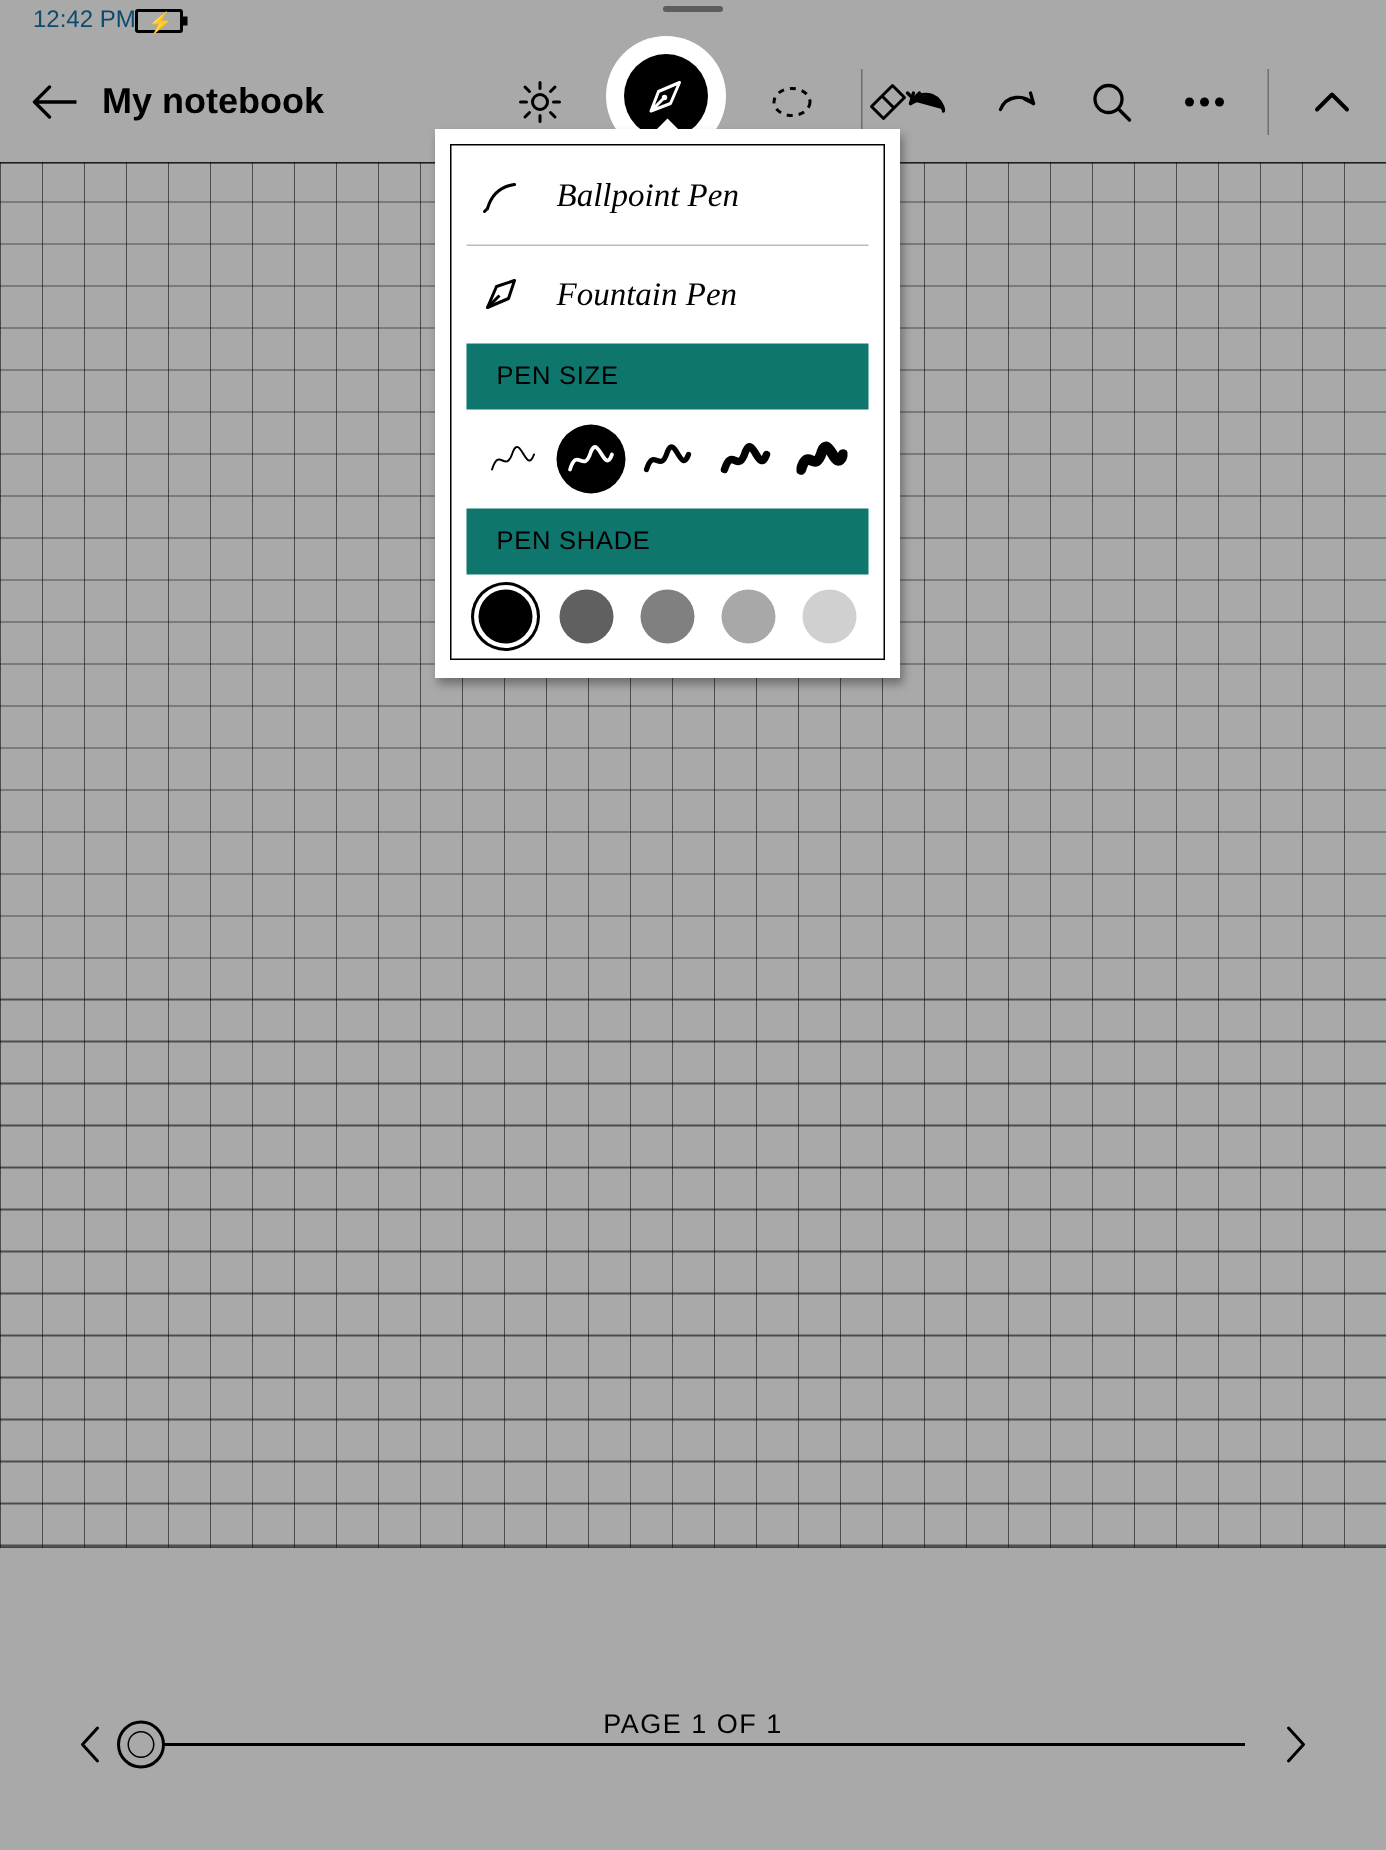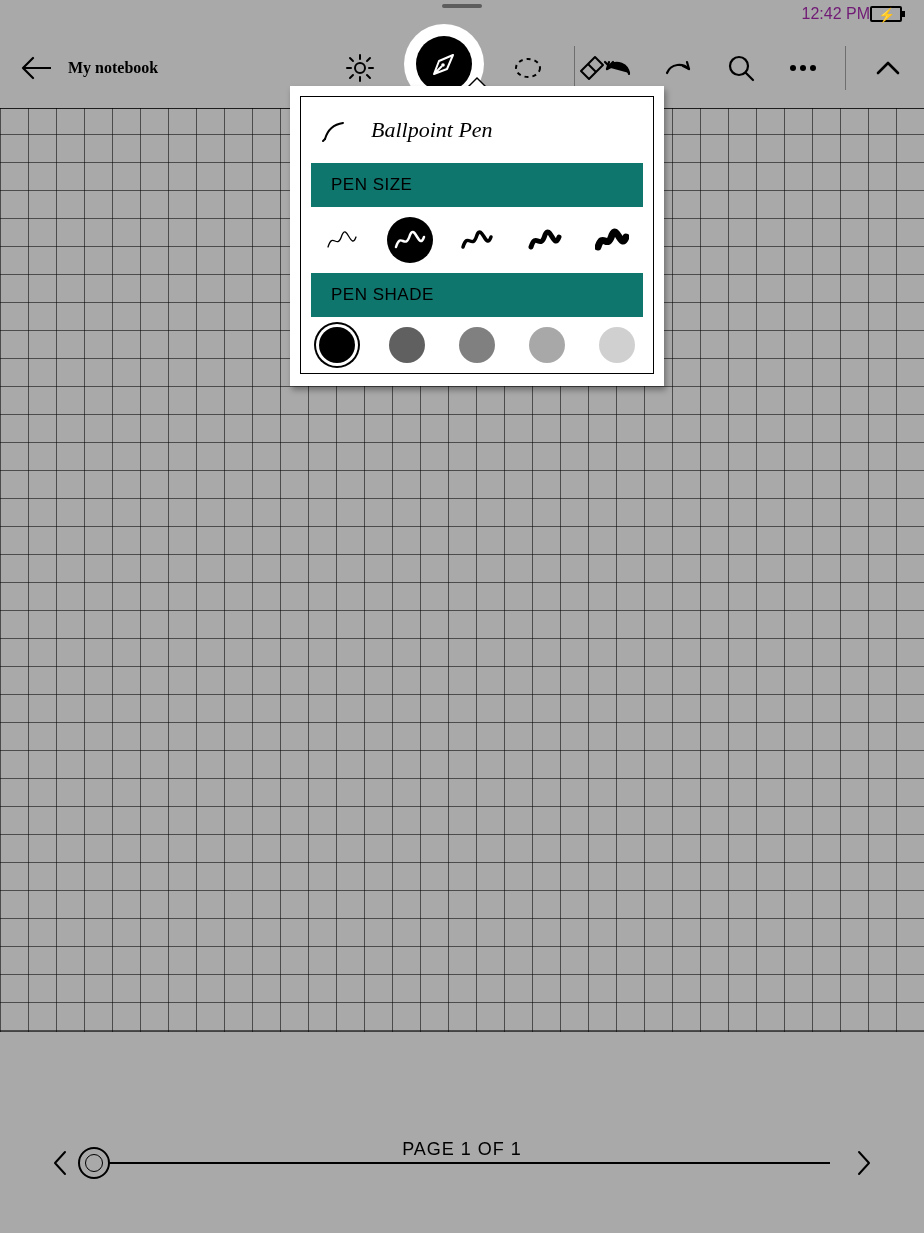--- a/index.html
+++ b/index.html
@@ -7,7 +7,7 @@
   body { background: #a9a9a9; position: relative; }
 
   
-  .status-bar { height: 28px; display: flex; align-items: center; justify-content: flex-end; padding: 0 22px; font-size: 16px; color: #701a75; }
+  .status-bar { height: 28px; display: flex; align-items: center; justify-content: flex-start; padding: 0 22px; font-size: 16px; color: #0c4a6e; }
   .battery { width: 32px; height: 16px; border: 2px solid #000; border-radius: 2px; position: relative; }
   .battery::after { content:""; position:absolute; right:-5px; top:3px; width:3px; height:6px; background:#000; }
   .battery-bolt { position:absolute; left:6px; top:-1px; font-size:14px; }

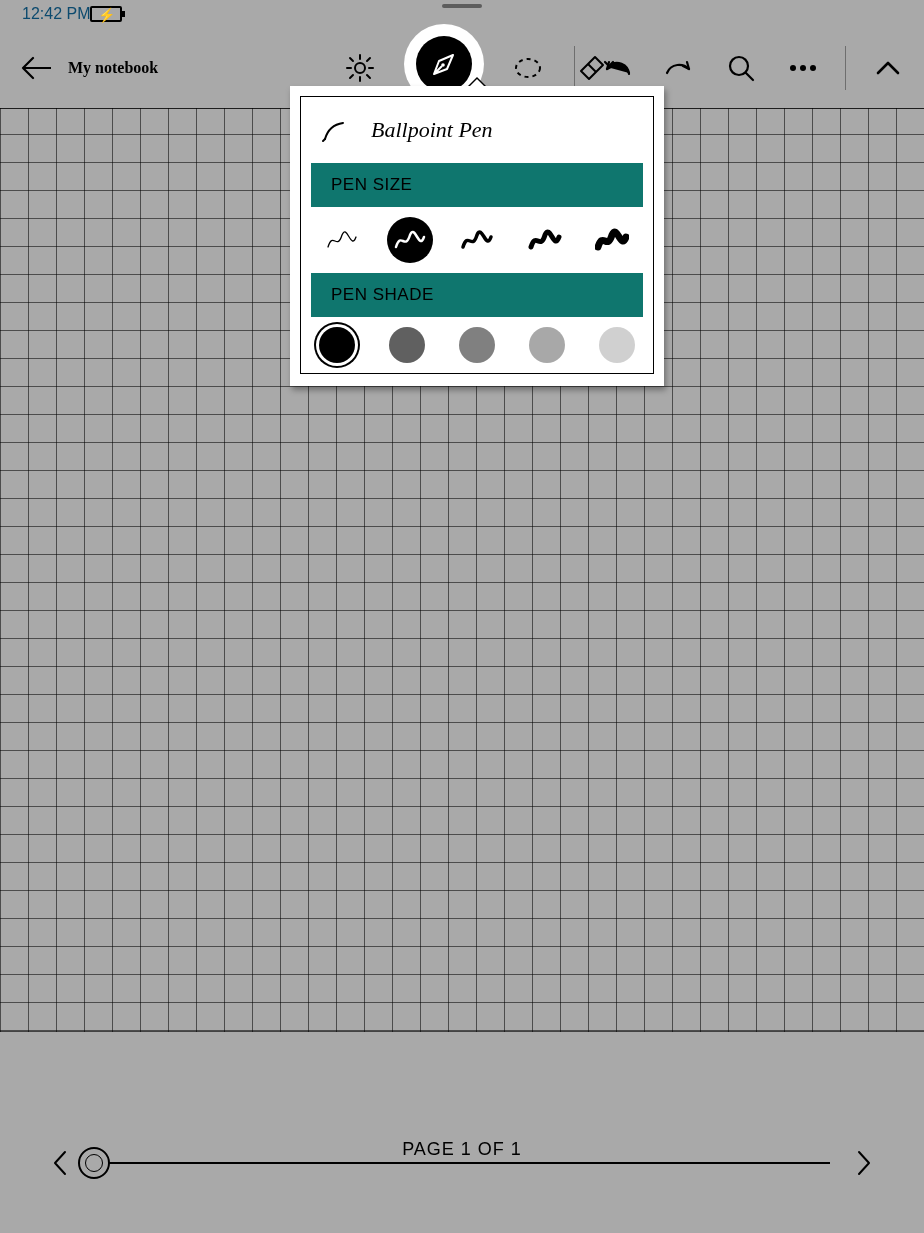--- a/index.html
+++ b/index.html
@@ -15,7 +15,7 @@
   
   .app-header { height: 80px; display: flex; align-items: center; padding: 0 16px; position: relative; }
   .app-header .left { display:flex; align-items:center; gap: 12px; }
-  .app-header .title { font-size: 16px; font-weight: 700; font-family: Liberation Serif, serif; }
+  .app-header .title { font-size: 24px; font-weight: 700; }
   .toolbar-center { position:absolute; left: 340px; top: 0; height: 100%; display:flex; align-items:center; gap: 24px; }
   .toolbar-right { position:absolute; right: 16px; top:0; height:100%; display:flex; align-items:center; gap: 22px; }
   .tool-btn { width: 40px; height: 40px; display:flex; align-items:center; justify-content:center; cursor:pointer; }

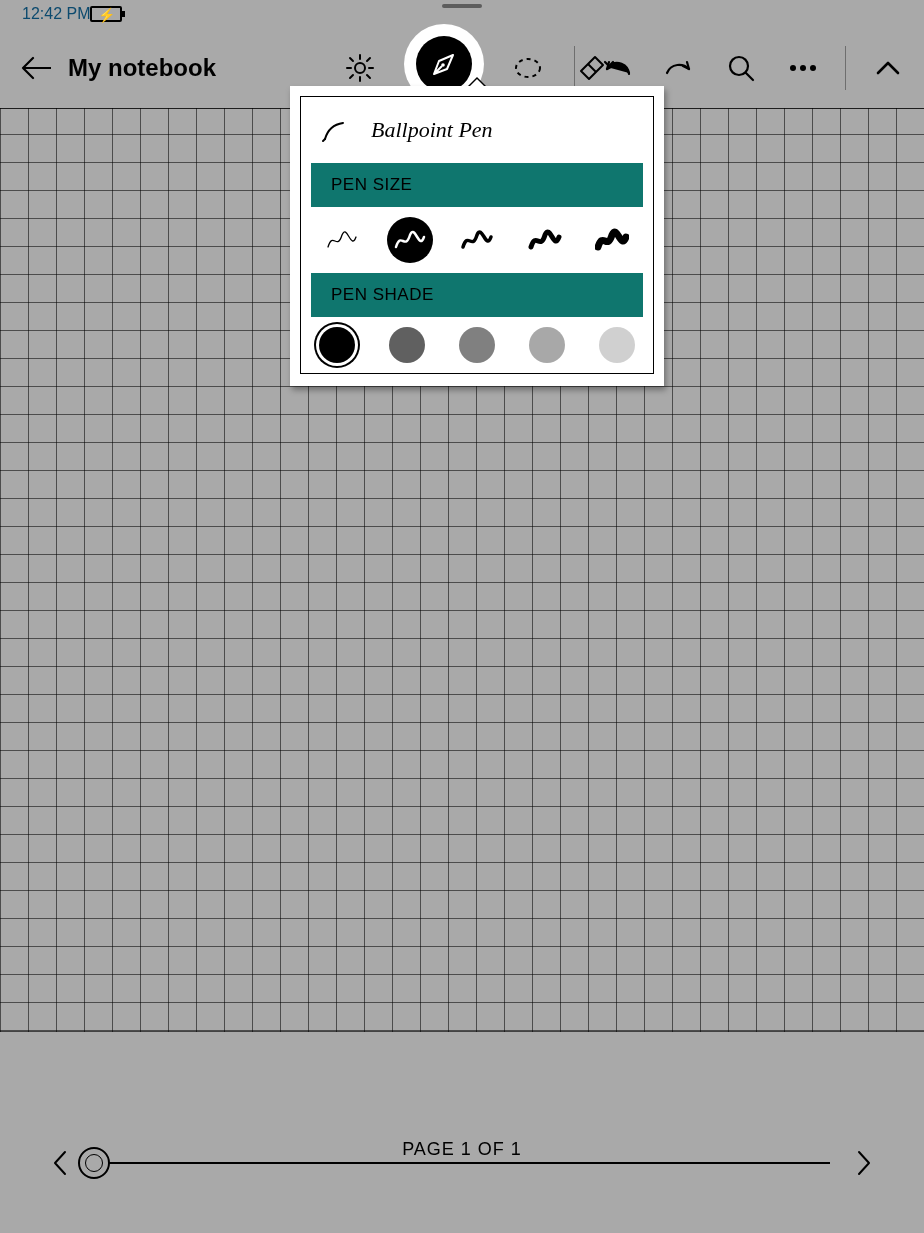--- a/index.html
+++ b/index.html
@@ -37,7 +37,7 @@
 
   
   .panel-outer {
-    position:absolute; left: 290px; top: 86px; width: 374px; background:#fff;
+    position:absolute; left: 290px; top: 86px; width: 310px; background:#fff;
     padding: 10px 10px 12px 10px;
     box-shadow: 2px 4px 6px rgba(0,0,0,0.35);
   }

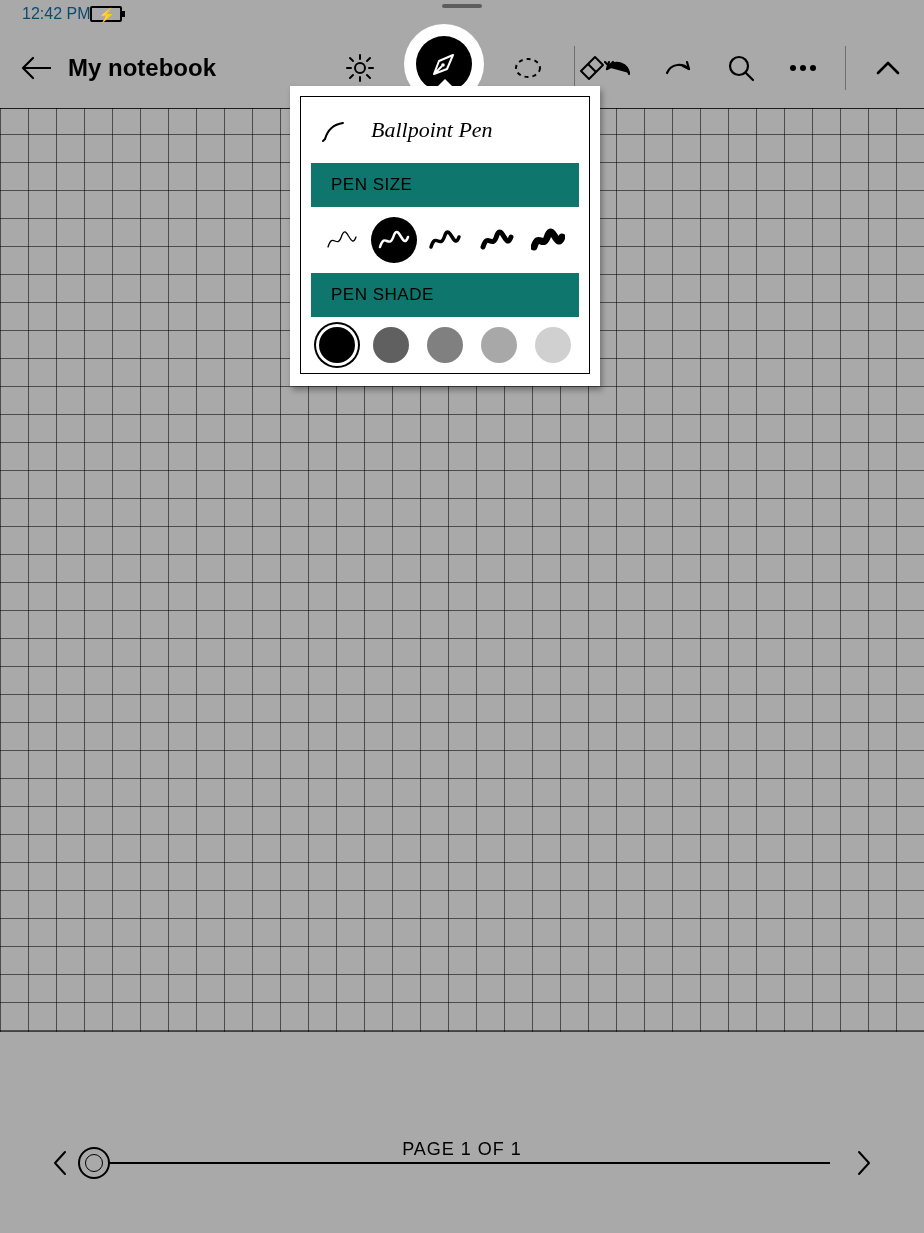--- a/index.html
+++ b/index.html
@@ -194,6 +194,15 @@
           </div>
     <div class="label">Ballpoint Pen</div>
         </div>
+        <div class="pen-row">
+    <div class="icon-wrap">
+            <svg width="30" height="30" viewBox="0 0 30 30">
+              <path d="M24 6 L12 10 L6 24 L20 18 Z" stroke="#000" stroke-width="2" fill="none" stroke-linejoin="round"></path>
+              <line x1="6" y1="24" x2="14" y2="16" stroke="#000" stroke-width="2"></line>
+            </svg>
+          </div>
+    <div class="label">Fountain Pen</div>
+        </div>
       </div>
     <div class="section-title">PEN SIZE</div>
     <div class="size-row" id="size-row">

